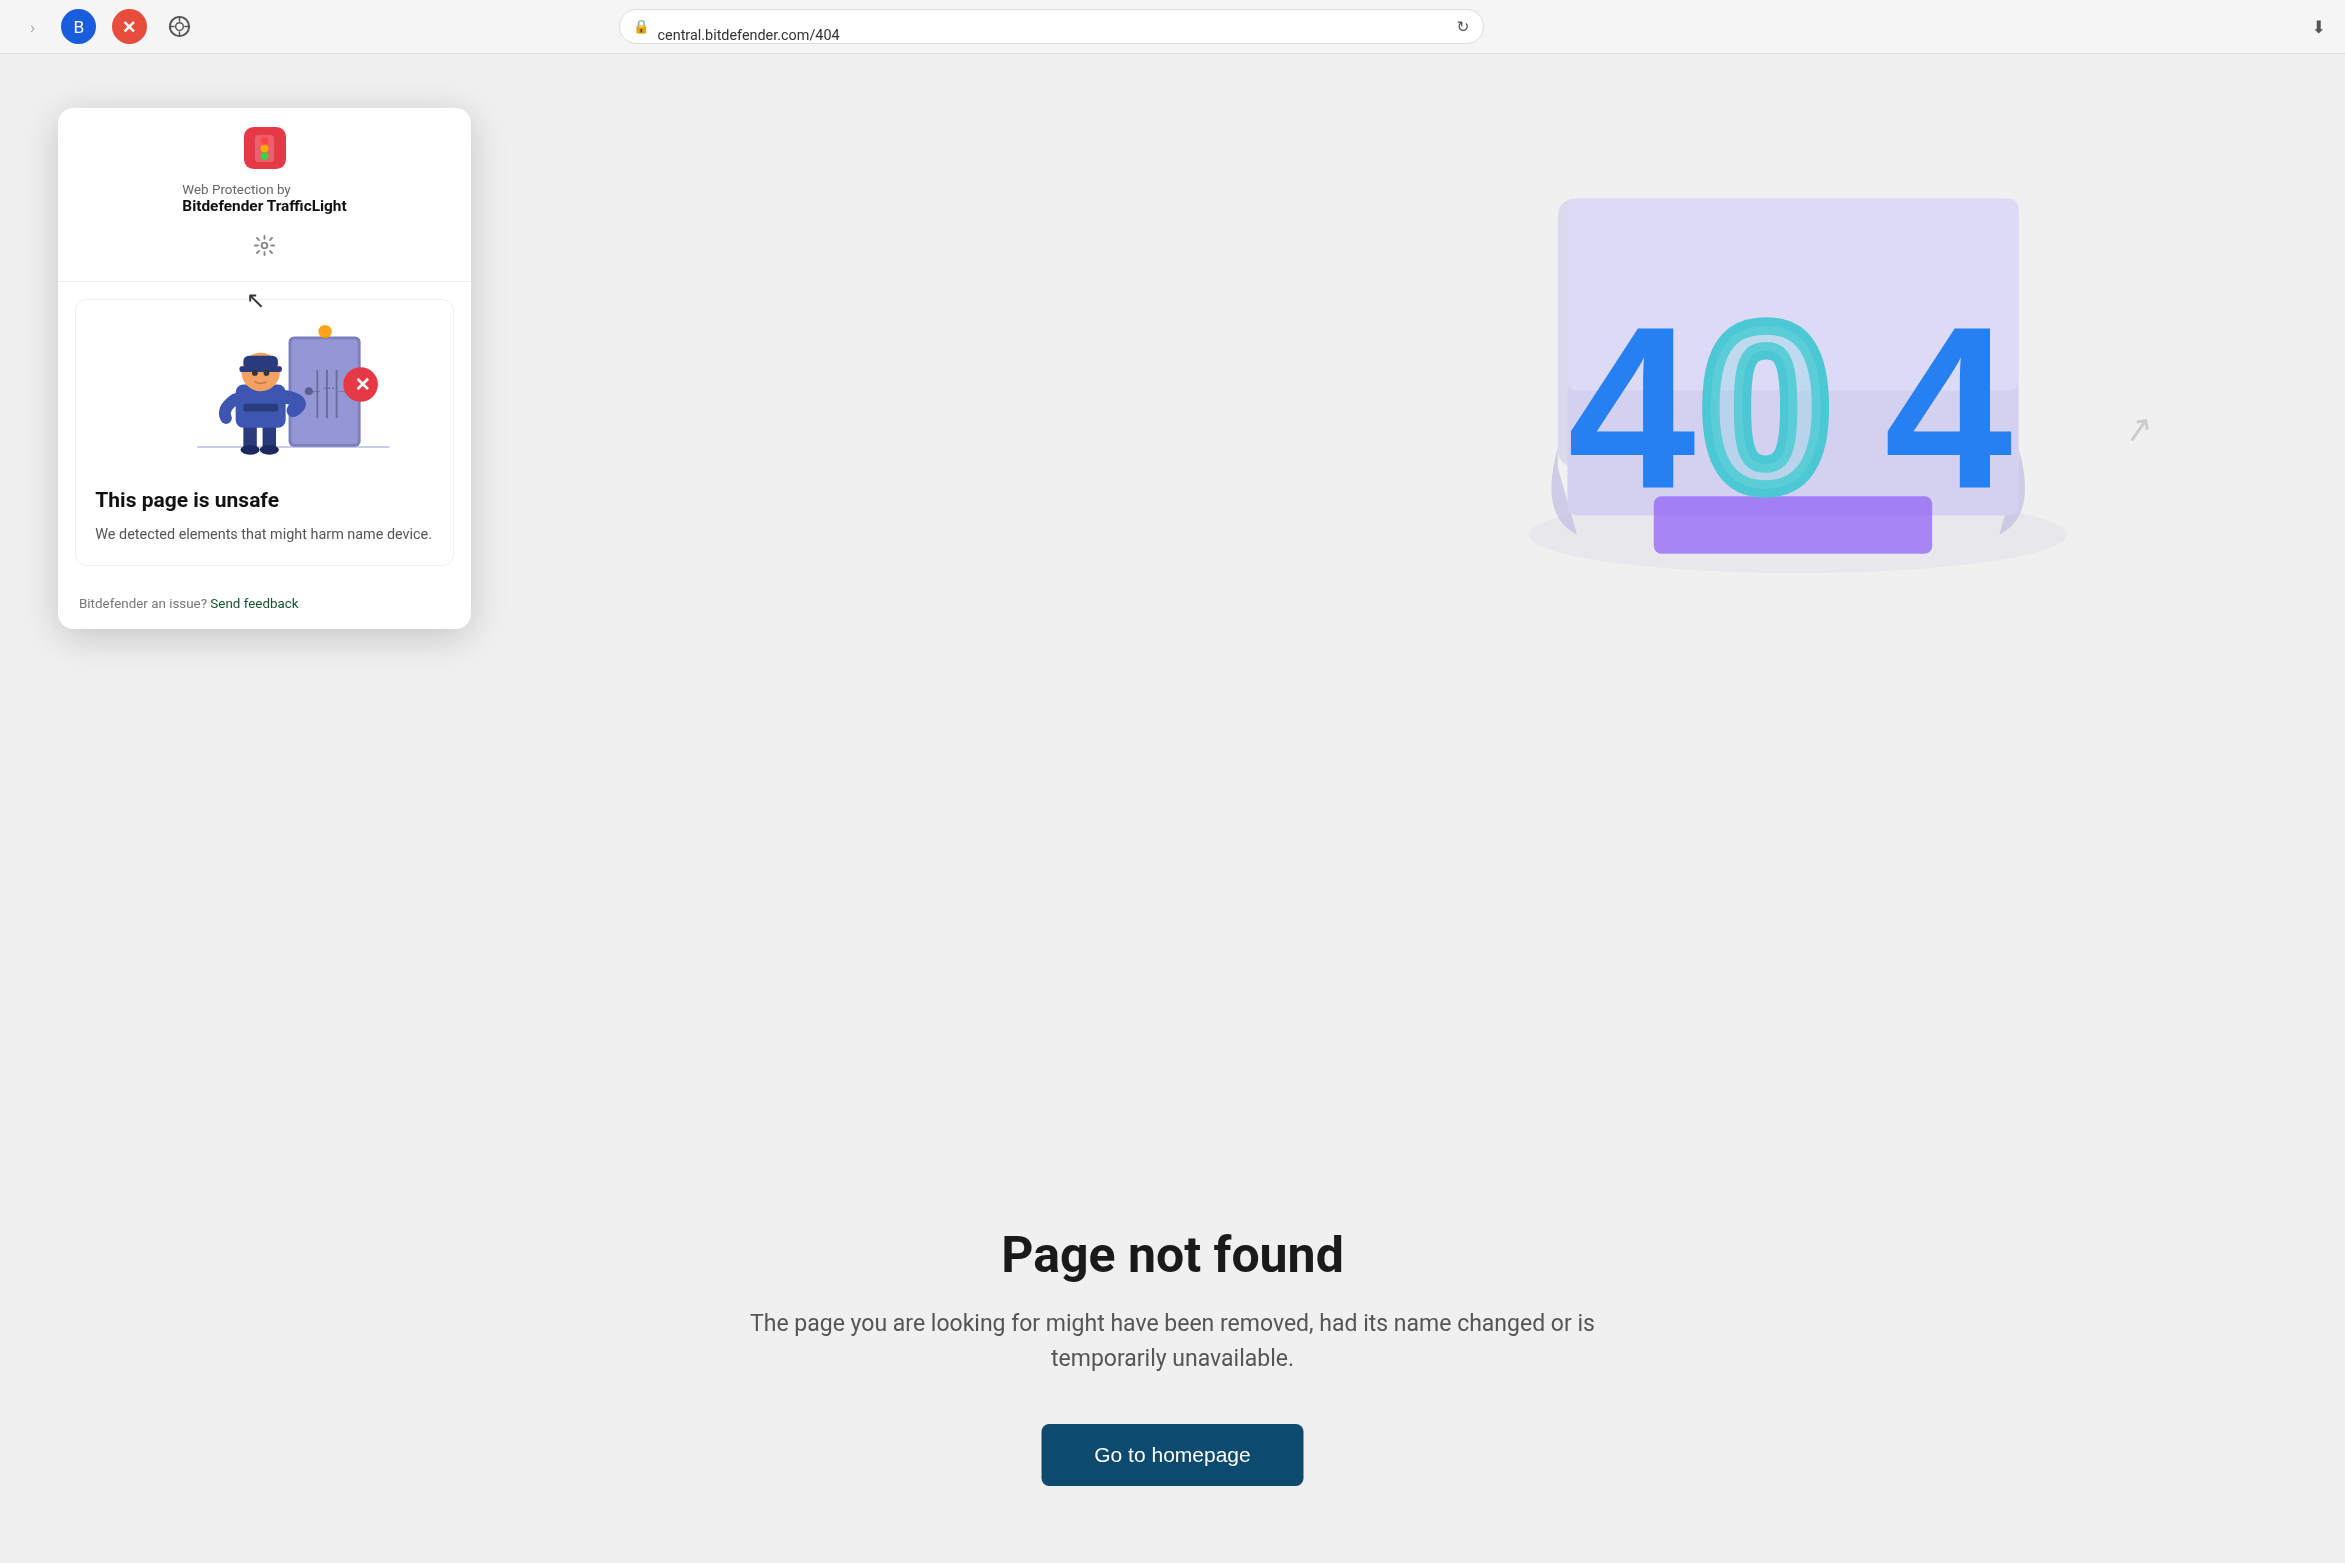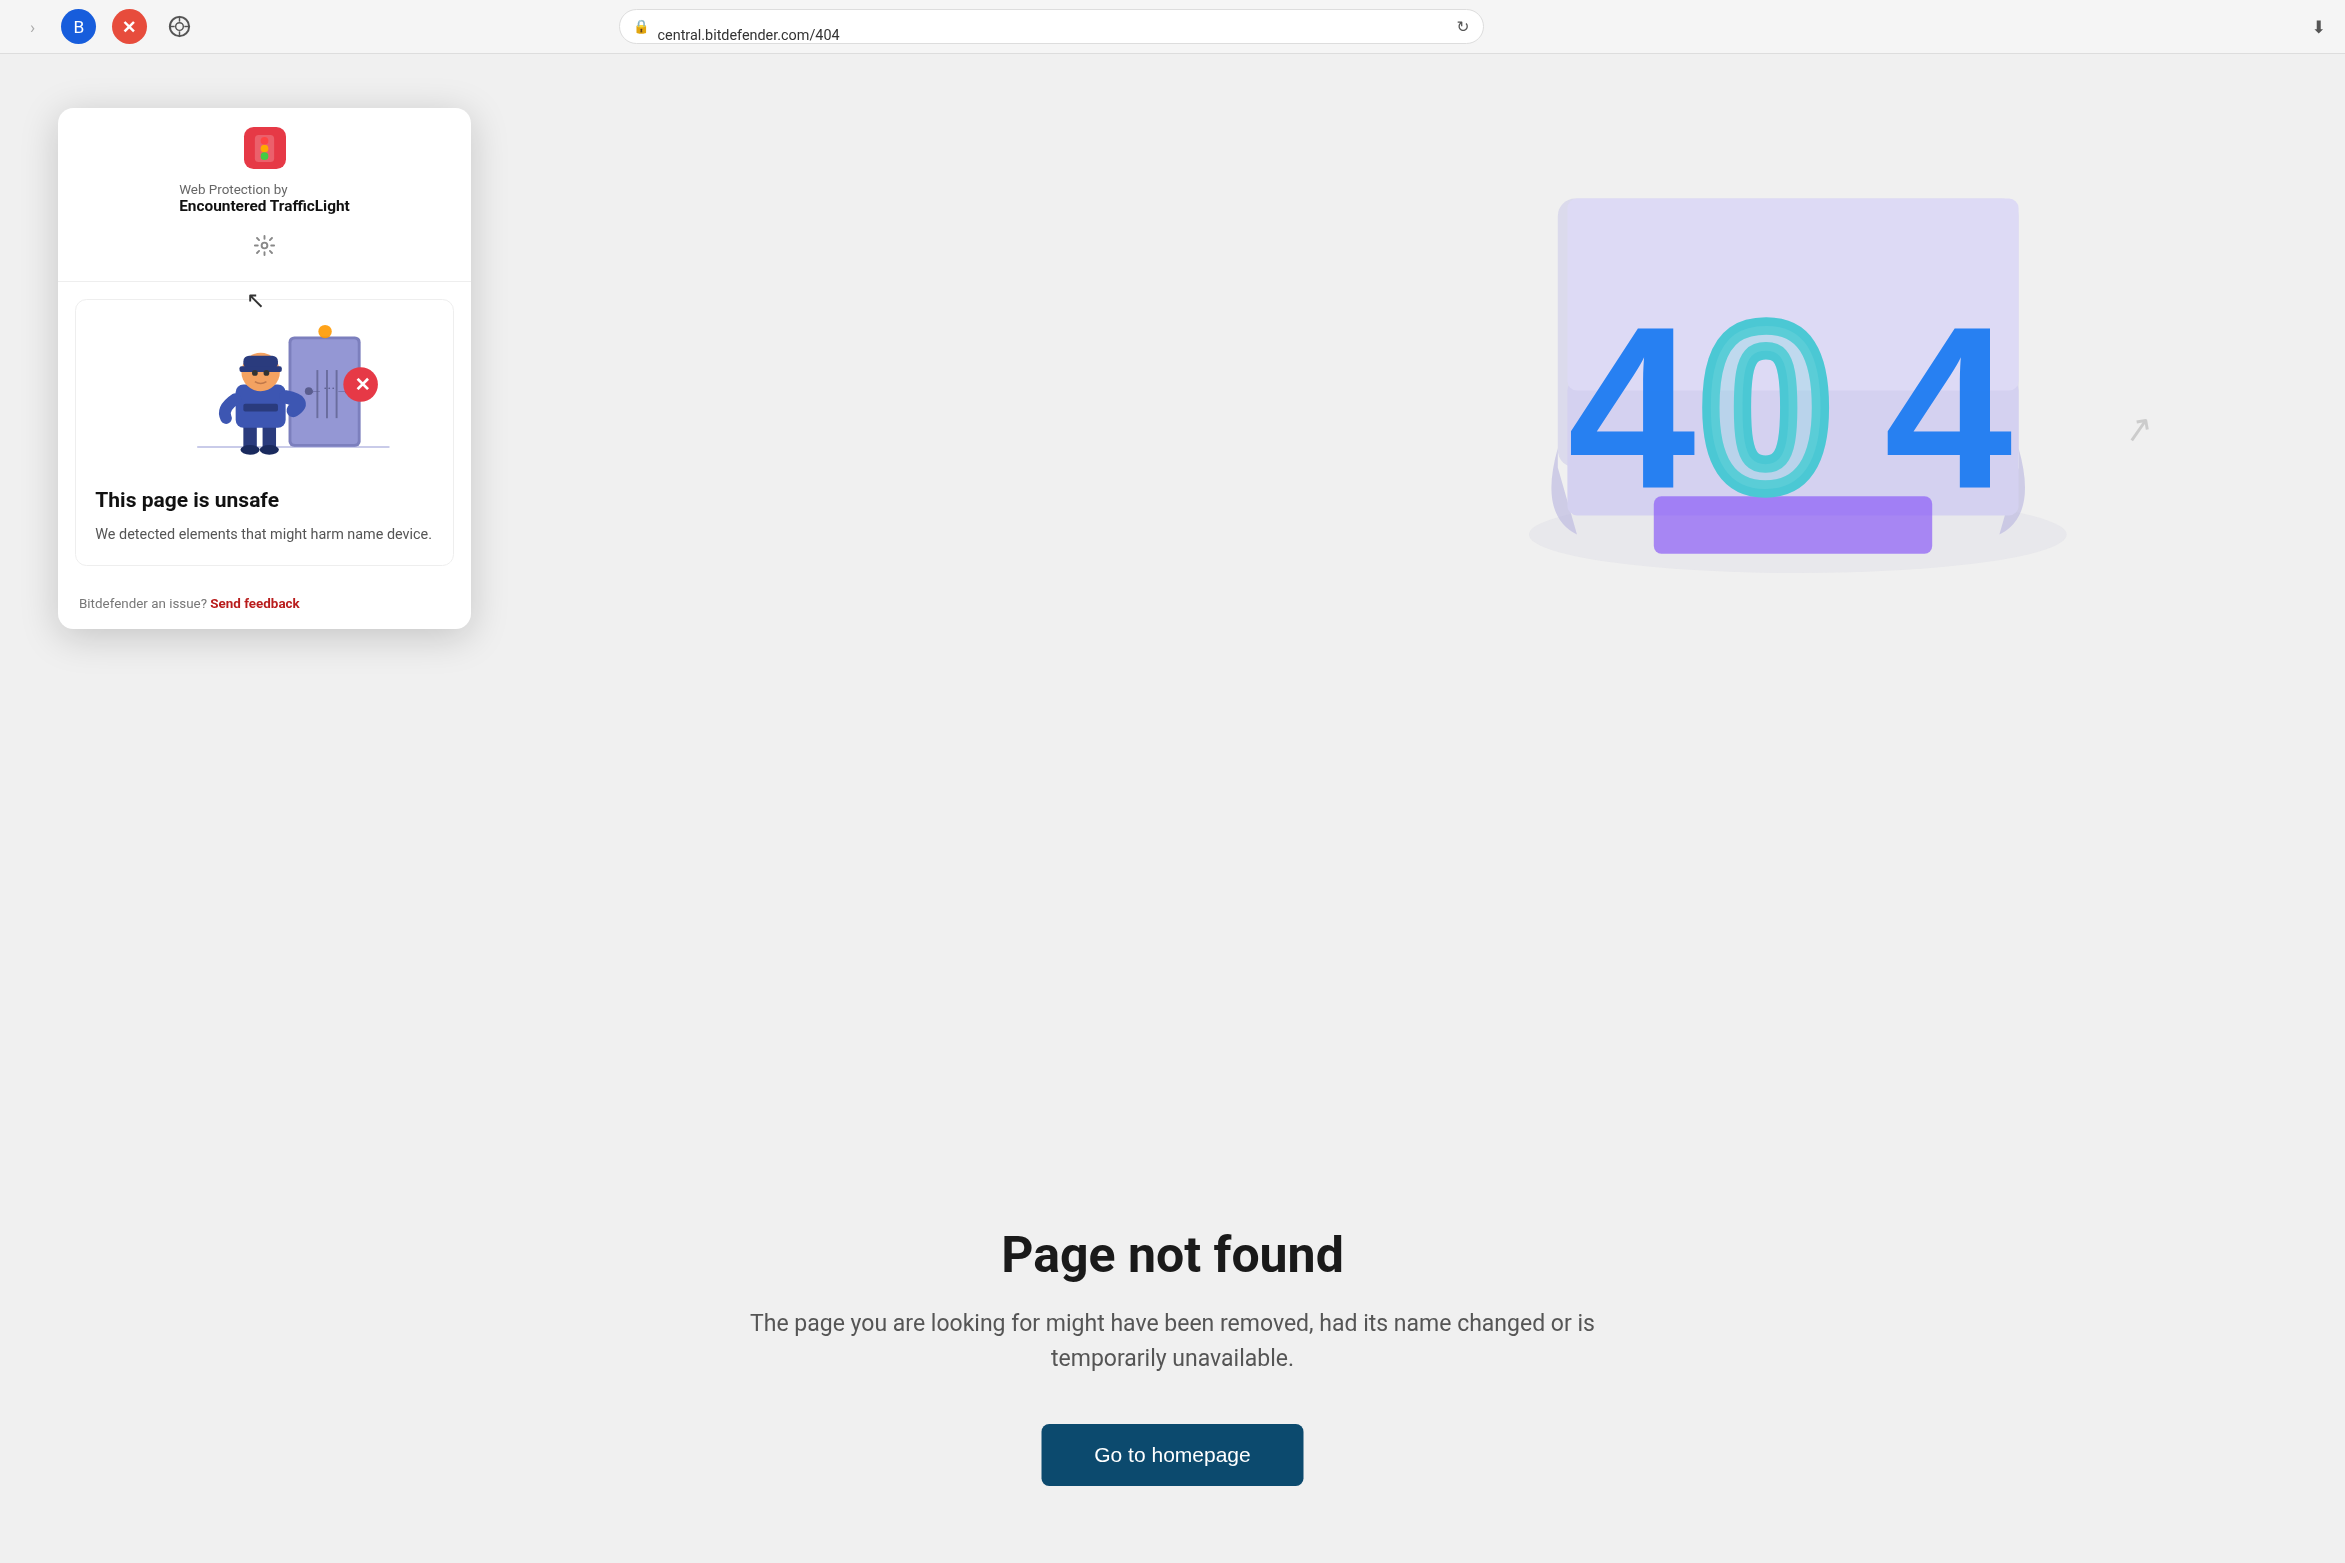--- a/index.html
+++ b/index.html
@@ -372,7 +372,7 @@
       </div>
       <div class="popup-header-text">
         <div class="popup-subtitle">Web Protection by</div>
-        <div class="popup-title">Encountered TrafficLight</div>
+        <div class="popup-title">Bitdefender TrafficLight</div>
       </div>
       <div class="popup-settings-icon">
         <svg width="23" height="23" viewBox="0 0 24 24" fill="none">

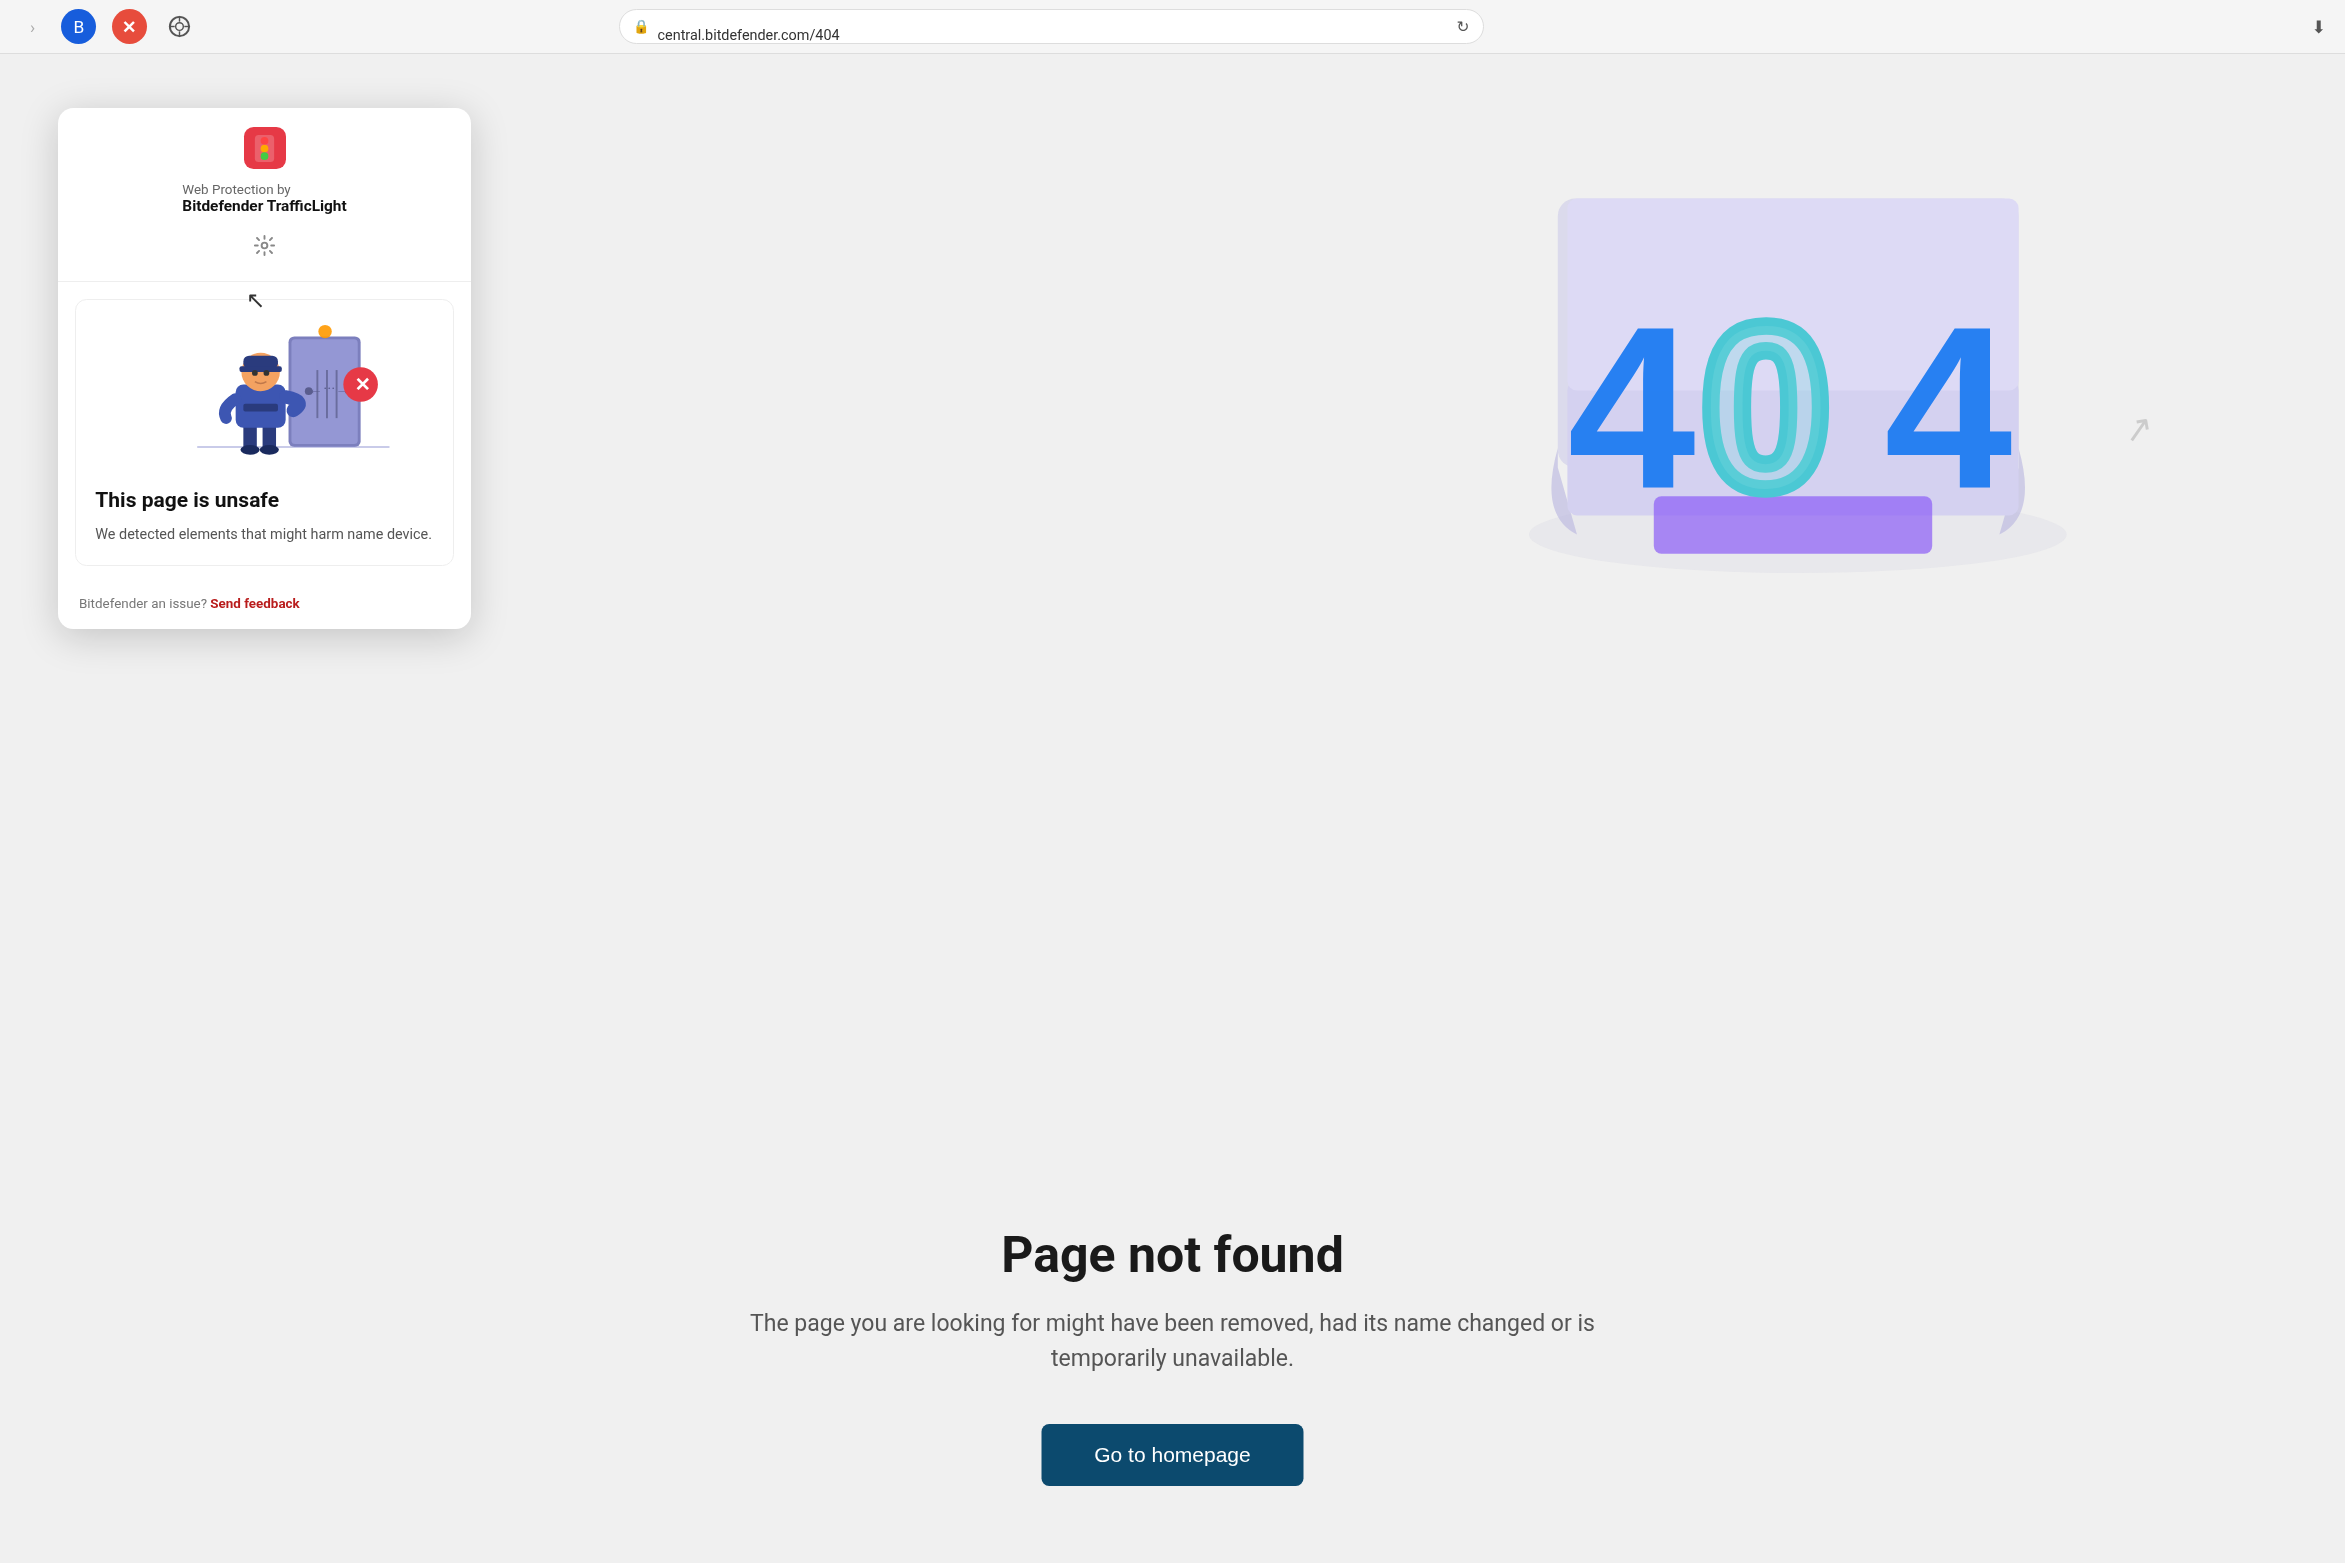--- a/index.html
+++ b/index.html
@@ -268,8 +268,8 @@
     }
 
     .popup-feedback-link {
-      color: #b91c1c;
-      font-weight: 700;
+      color: #14532d;
+      font-weight: 400;
       cursor: pointer;
     }
 

